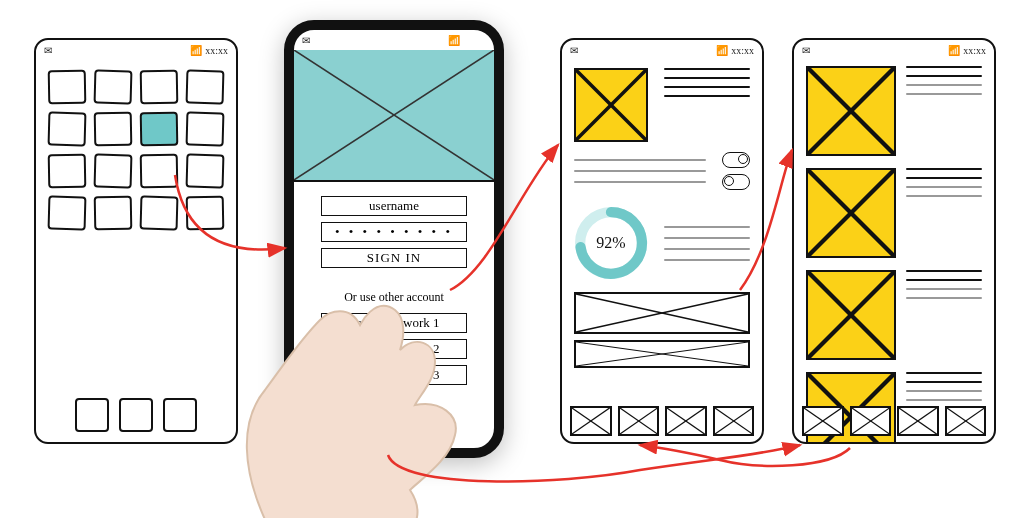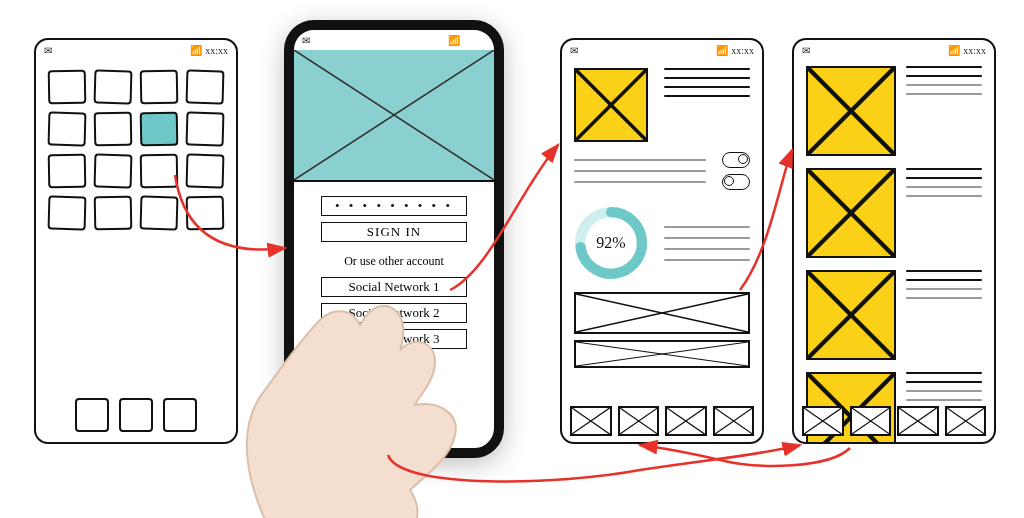--- a/index.html
+++ b/index.html
@@ -86,6 +86,7 @@
         </svg>
     </div>
     <div class="form">
+      <div class="field">username</div>
       <div class="field dots">• • • • • • • • •</div>
       <div class="field" style="font-weight:normal;letter-spacing:1px;">SIGN IN</div>
       <div class="caption">Or use other account</div>

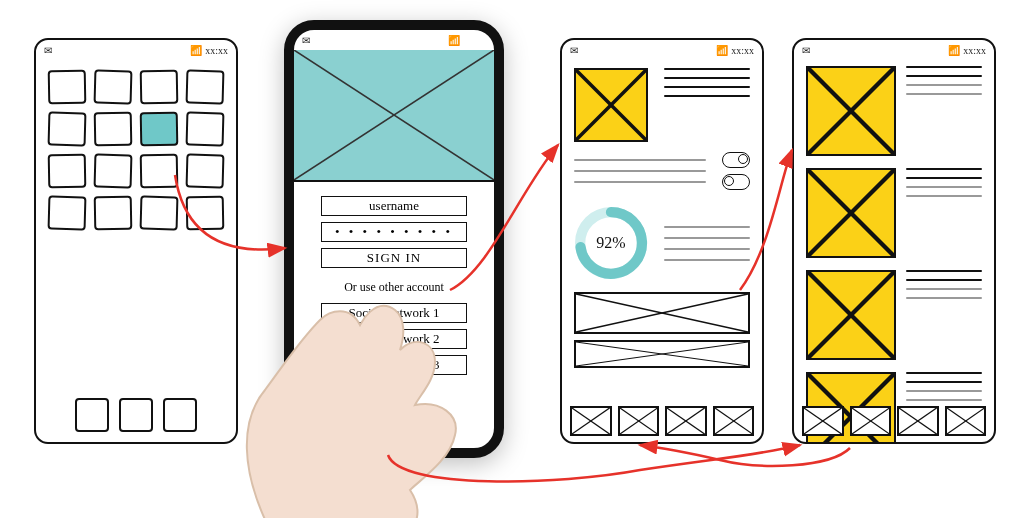--- a/index.html
+++ b/index.html
@@ -18,7 +18,7 @@
   .form{display:flex;flex-direction:column;align-items:center;gap:6px;padding:4px 28px;}
   .field{width:100%;border:1.5px solid #111;text-align:center;font-size:13px;padding:1px 0;background:#fff;}
   .dots{letter-spacing:3px;}
-  .caption{font-size:12px;margin:6px 0 2px;}
+  .caption{font-size:12px;margin:16px 0 2px;}
   .thumb{position:relative;border:2px solid #111;background:#fbd117;width:70px;height:70px;}
   .thumbL{width:86px;height:86px;}
   .lines{display:flex;flex-direction:column;gap:7px;flex:1;}

